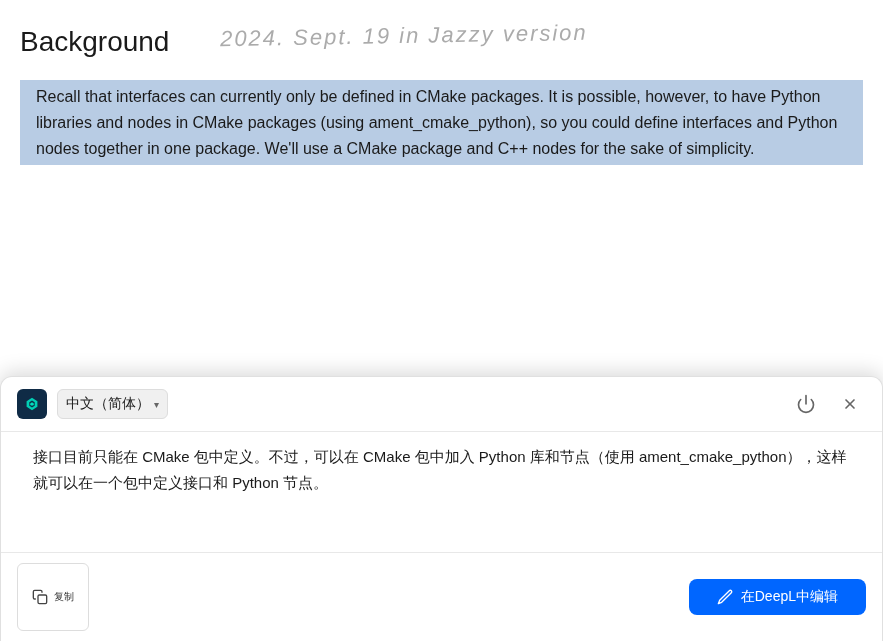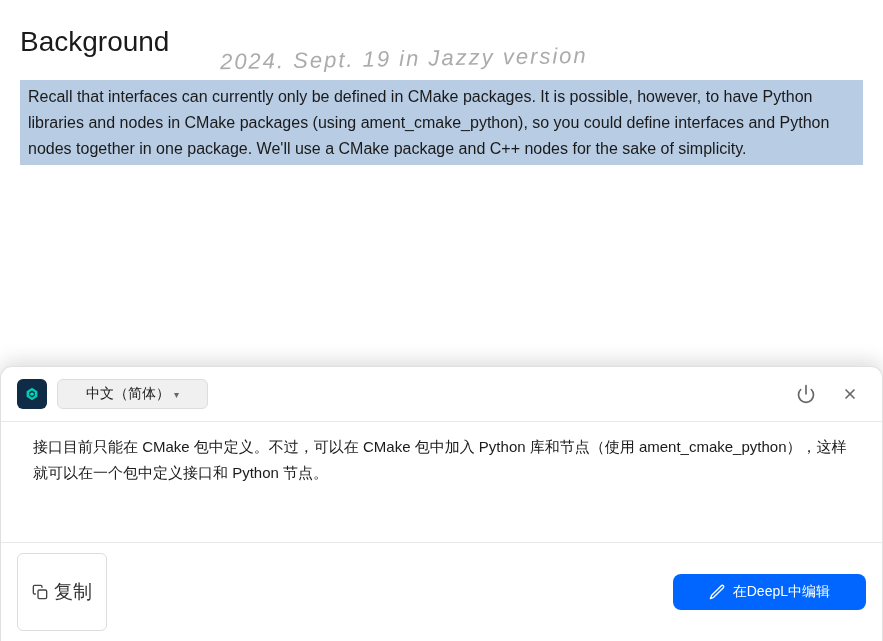--- a/index.html
+++ b/index.html
@@ -26,7 +26,7 @@
       right: 0;
       height: 72px;
       display: flex;
-      align-items: flex-end;
+      align-items: center;
       pointer-events: none;
     }
 

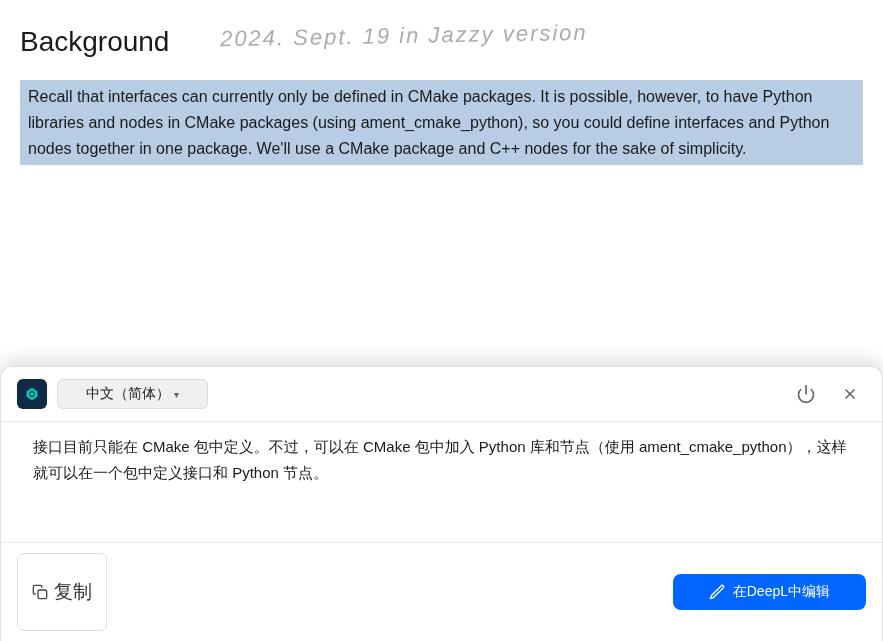--- a/index.html
+++ b/index.html
@@ -63,7 +63,7 @@
 
     .highlighted-paragraph {
       background-color: #b8cce4;
-      padding: 4px 8px;
+      padding: 4px 16px;
       line-height: 1.6;
       margin-bottom: 0;
     }

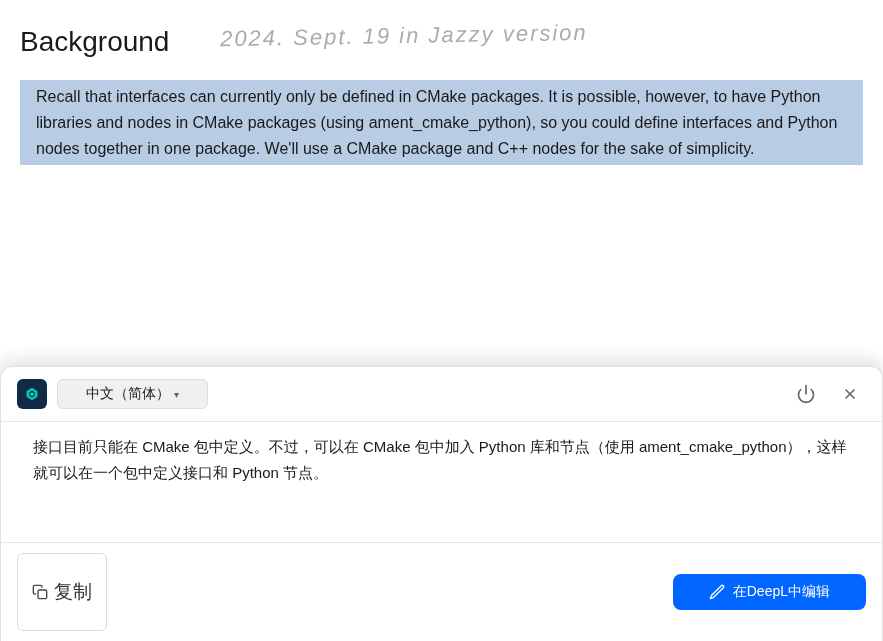--- a/index.html
+++ b/index.html
@@ -118,7 +118,7 @@
       background: #f0f0f0;
       border: 1px solid #ddd;
       border-radius: 6px;
-      padding: 5px 28px;
+      padding: 5px 8px;
       font-size: 14px;
       cursor: pointer;
       color: #1a1a1a;

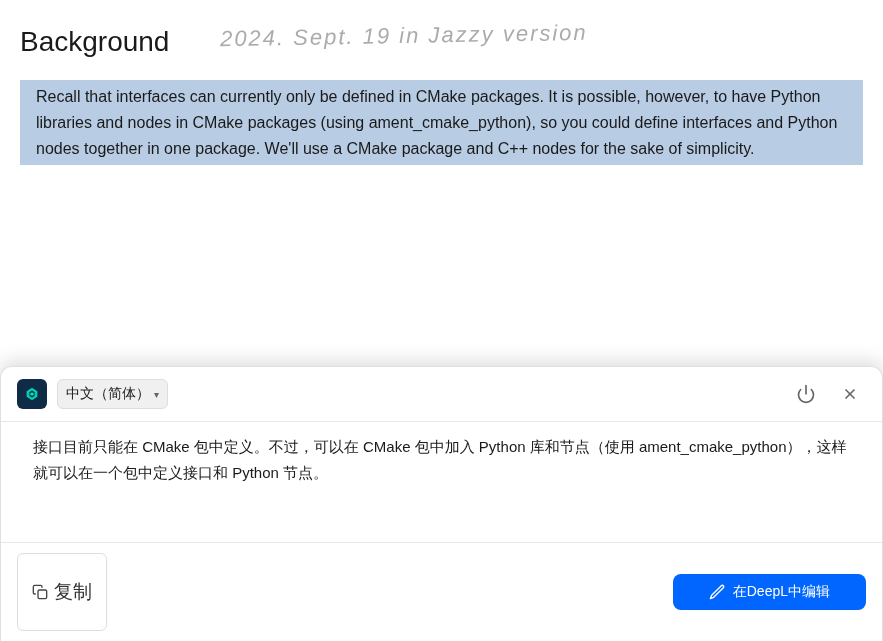--- a/index.html
+++ b/index.html
@@ -171,7 +171,7 @@
       border: 1px solid #ddd;
       border-radius: 6px;
       padding: 25px 14px;
-      font-size: 19px;
+      font-size: 10px;
       cursor: pointer;
       color: #333;
     }

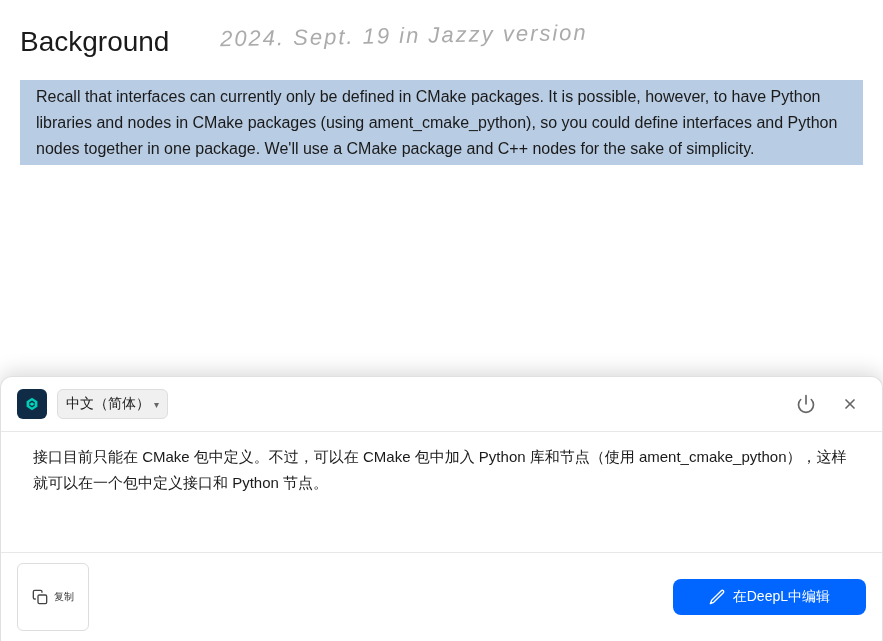--- a/index.html
+++ b/index.html
@@ -186,7 +186,7 @@
       color: #fff;
       border: none;
       border-radius: 8px;
-      padding: 9px 36px;
+      padding: 9px 28px;
       font-size: 14px;
       font-weight: 500;
       cursor: pointer;

